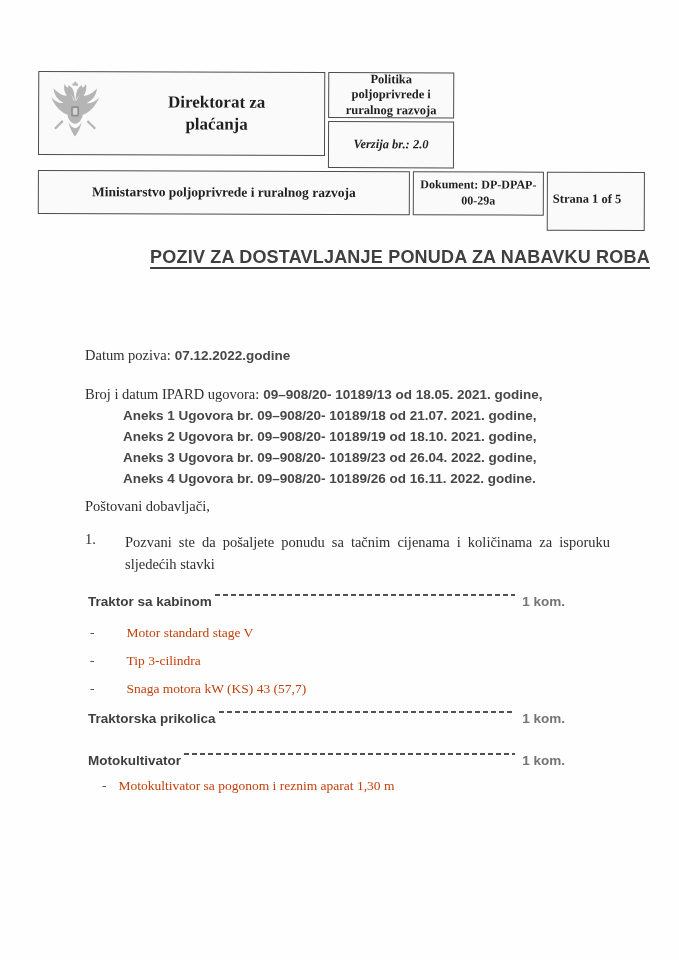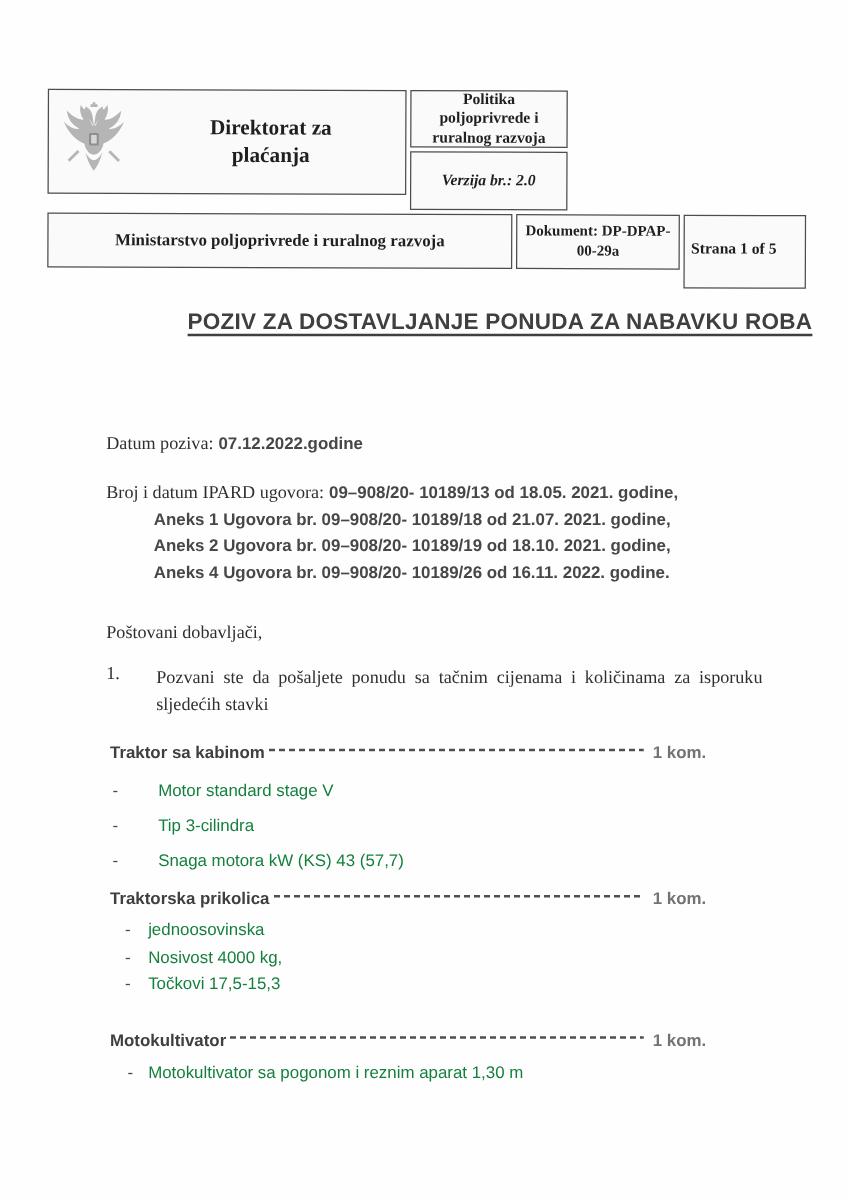--- a/index.html
+++ b/index.html
@@ -160,6 +160,7 @@
     </div>
     <div class="annex bsans">Aneks 1 Ugovora br. 09–908/20- 10189/18 od 21.07. 2021. godine,</div>
     <div class="annex bsans">Aneks 2 Ugovora br. 09–908/20- 10189/19 od 18.10. 2021. godine,</div>
+    <div class="annex bsans">Aneks 3 Ugovora br. 09–908/20- 10189/23 od 26.04. 2022. godine,</div>
     <div class="annex bsans">Aneks 4 Ugovora br. 09–908/20- 10189/26 od 16.11. 2022. godine.</div>
   </div>
 

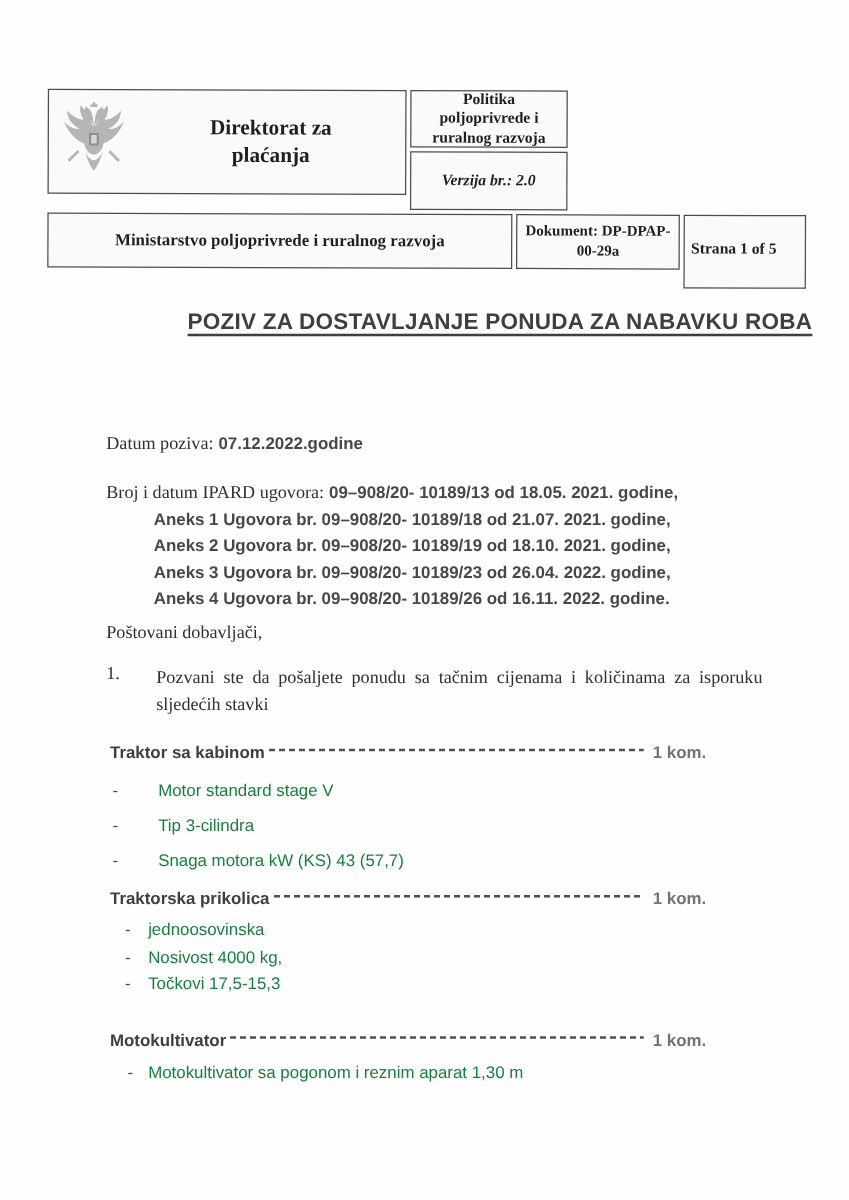--- a/index.html
+++ b/index.html
@@ -72,7 +72,7 @@
   .intro .intro-text { flex:1; text-align:justify; line-height:22px; }
 
   .items { position:absolute; left:88px; top:594px; width:477px; }
-  .item-row { display:flex; align-items:center; }
+  .item-row { display:flex; align-items:flex-start; }
   .item-name { font-family:"Liberation Sans", sans-serif; font-weight:bold; font-size:13.5px; color:#3f3f3f; white-space:nowrap; }
   .leader {
     flex:1; height:2px; margin:0 7px 4px 3px;

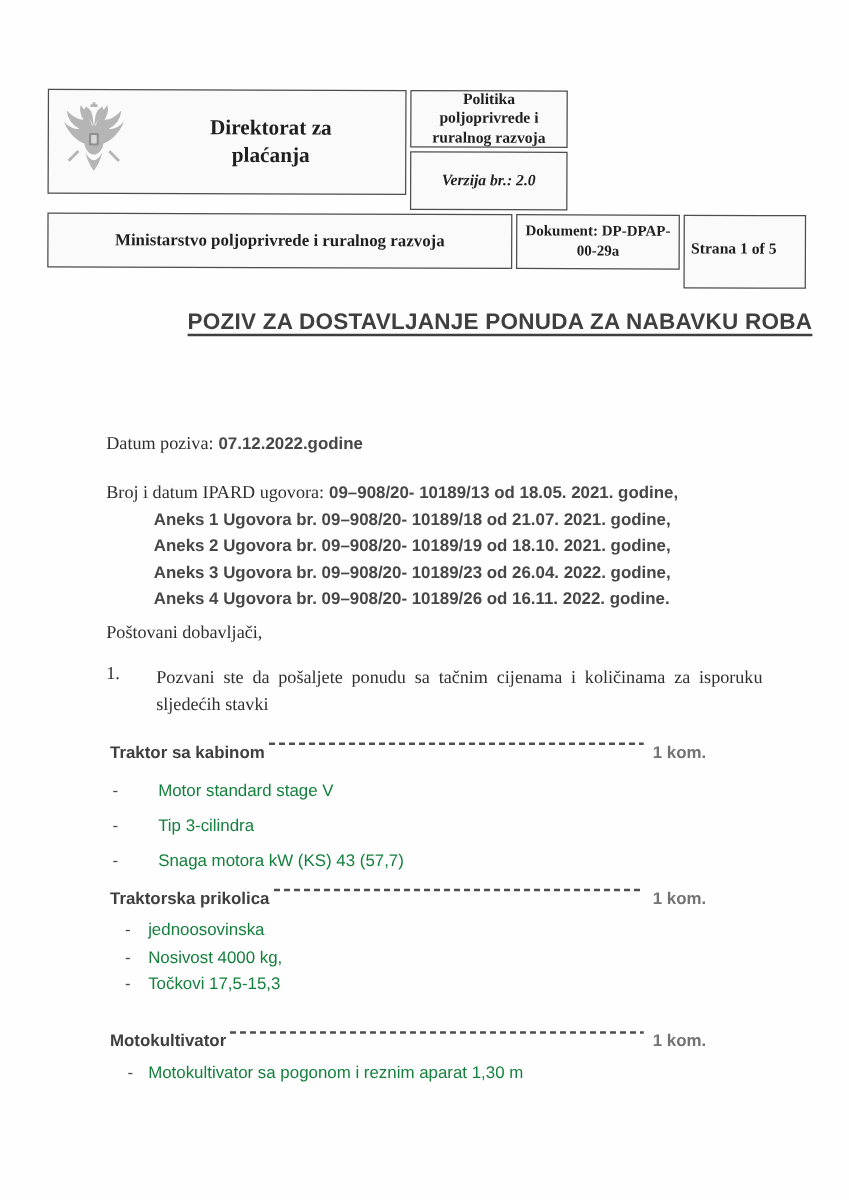--- a/index.html
+++ b/index.html
@@ -80,7 +80,7 @@
   }
   .qty { font-family:"Liberation Sans", sans-serif; font-weight:bold; font-size:13.5px; color:#737373; white-space:nowrap; }
 
-  .spec { font-family:Liberation Sans, sans-serif; font-size:13.5px; color:#15803d; }
+  .spec { font-family:Liberation Serif, serif; font-size:13.5px; color:#c2410c; }
   .spec::before { content:"-"; color:#4a4a4a; }
   .specs-g1 { margin:10px 0 8px; }
   .specs-g1 .spec { line-height:28px; padding-left:2px; }

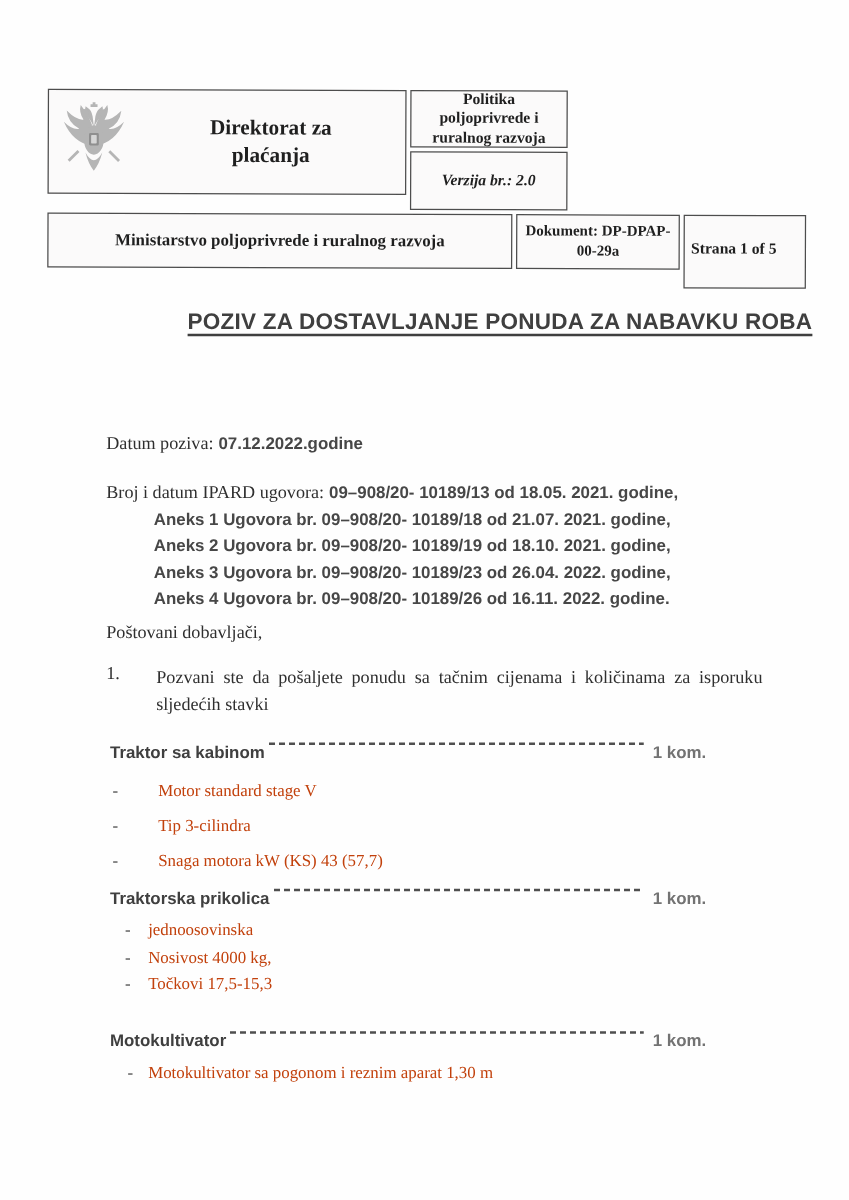--- a/index.html
+++ b/index.html
@@ -189,11 +189,6 @@
       <span class="leader"></span>
       <span class="qty">1 kom.</span>
     </div>
-    <div class="specs-g2">
-      <div class="spec">jednoosovinska</div>
-      <div class="spec">Nosivost 4000 kg,</div>
-      <div class="spec">Točkovi 17,5-15,3</div>
-    </div>
 
     <div class="item-row row-moto">
       <span class="item-name">Motokultivator</span>

